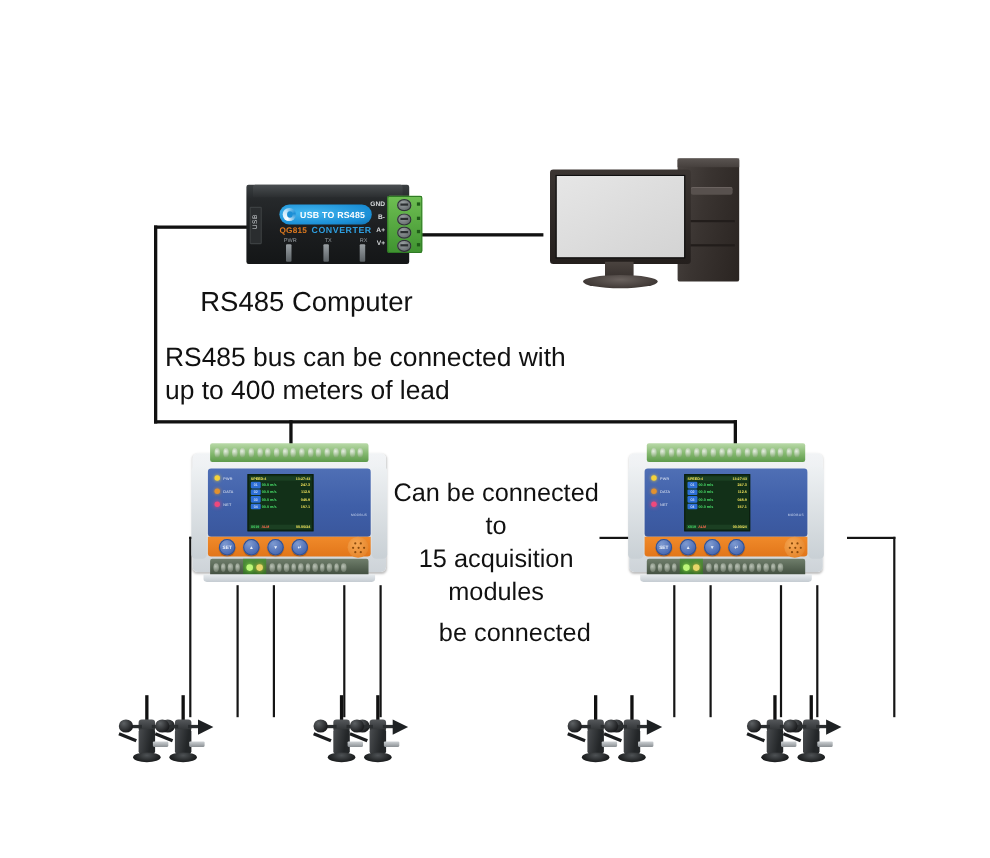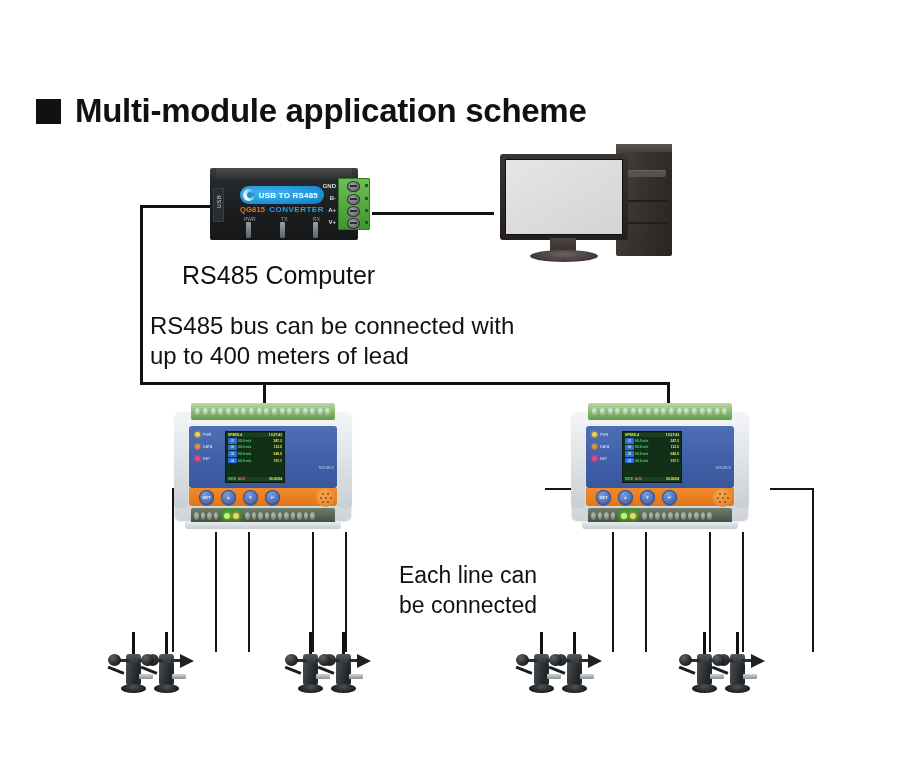--- a/index.html
+++ b/index.html
@@ -173,10 +173,6 @@
 
 <div id="stage">
 
-  <div class="title-row">
-    <span class="title-bullet"></span>
-    <span class="title-text">Multi-module application scheme</span>
-  </div>
 
   <div class="wire h" style="left:372px; top:212px; width:122px;"></div>
 

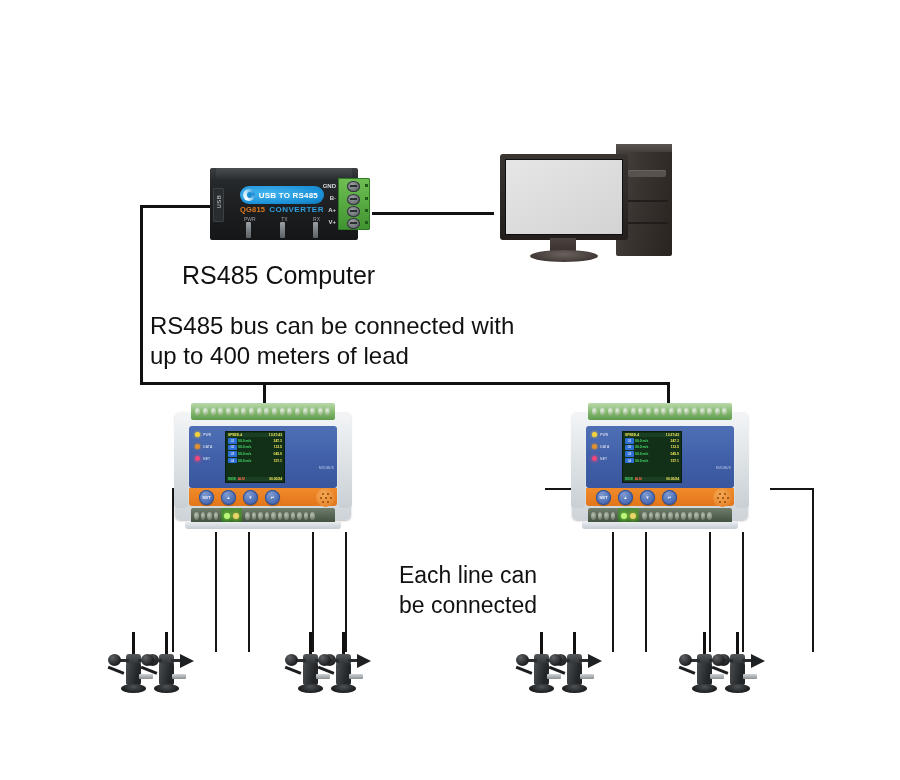--- a/index.html
+++ b/index.html
@@ -26,7 +26,7 @@
   .wire-thin.v { width:2px; }
 
   
-  .converter { position:absolute; left:210px; top:168px; width:148px; height:72px; }
+  .converter { position:absolute; left:224px; top:168px; width:148px; height:72px; }
   .conv-body {
     position:absolute; left:0; top:0; width:148px; height:72px;
     background:linear-gradient(180deg,#3b3f42 0%,#26292b 18%,#1b1d1f 60%,#141617 100%);

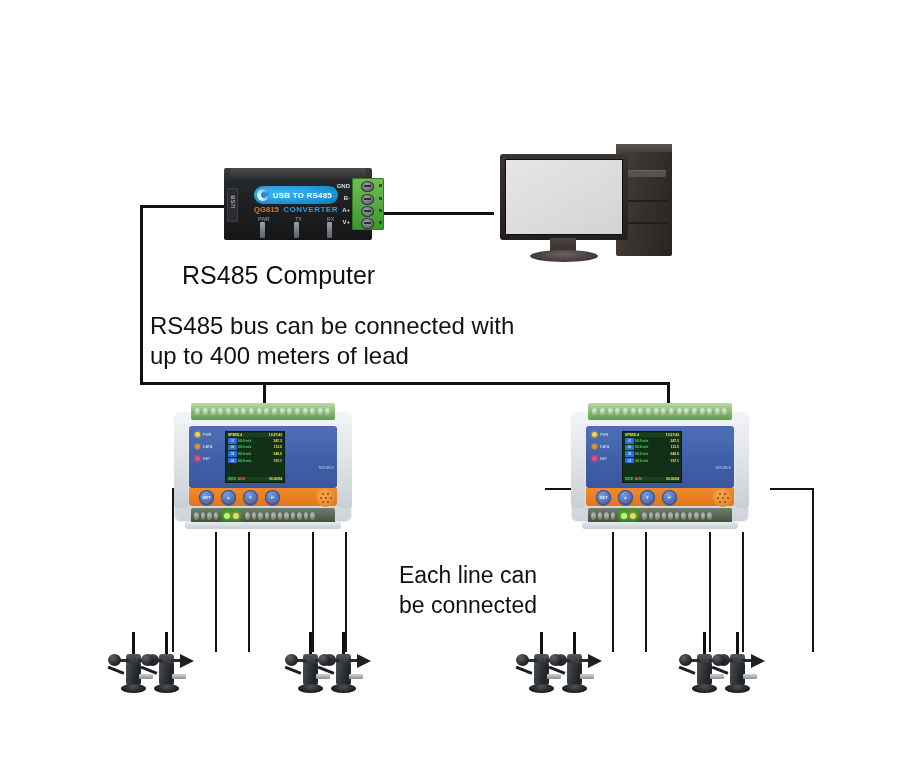--- a/index.html
+++ b/index.html
@@ -261,6 +261,11 @@
     <div>RS485 bus can be connected with</div>
     <div>up to 400 meters of lead</div>
   </div>
+  <div class="blk mid-note">
+    <div>Can be connected to</div>
+    <div>15 acquisition</div>
+    <div>modules</div>
+  </div>
   <div class="blk bottom-note">
     <div>Each line can</div>
     <div>be connected</div>

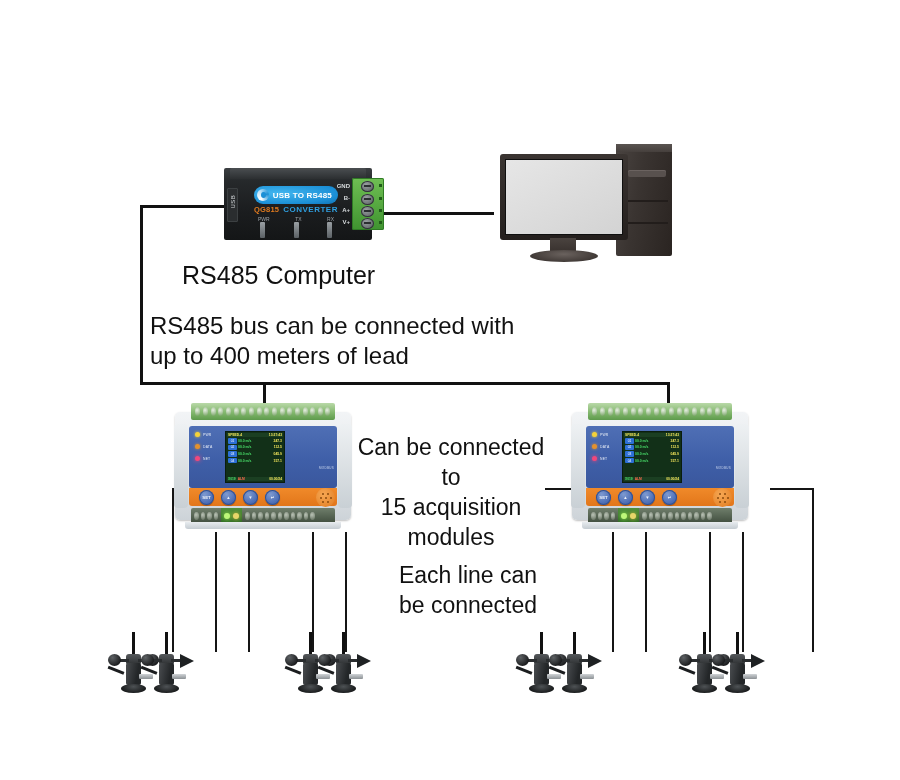--- a/index.html
+++ b/index.html
@@ -267,7 +267,6 @@
     <div>modules</div>
   </div>
   <div class="blk bottom-note">
-    <div>Each line can</div>
     <div>be connected</div>
   </div>
 

